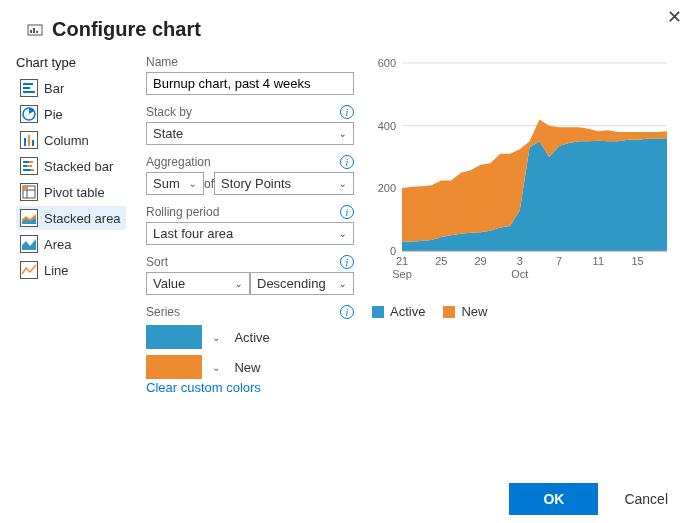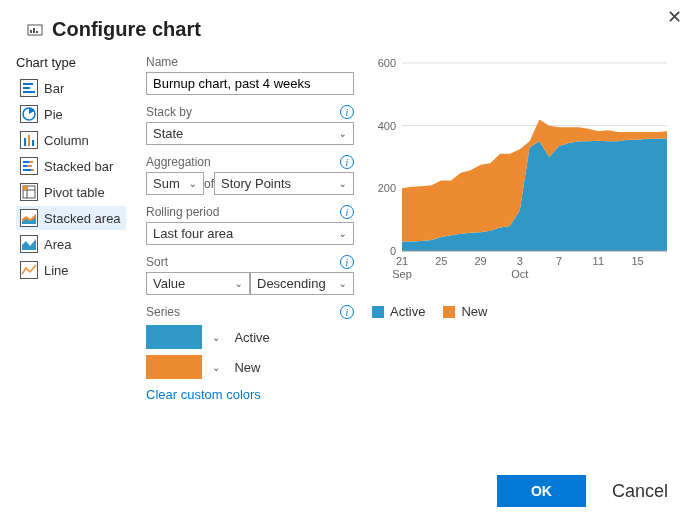--- a/index.html
+++ b/index.html
@@ -116,7 +116,7 @@
   .link {
     color:#0078d4;
     cursor:pointer;
-    margin-top:8px;
+    margin-top:1px;
     display:inline-block;
     font-size:13px;
   }

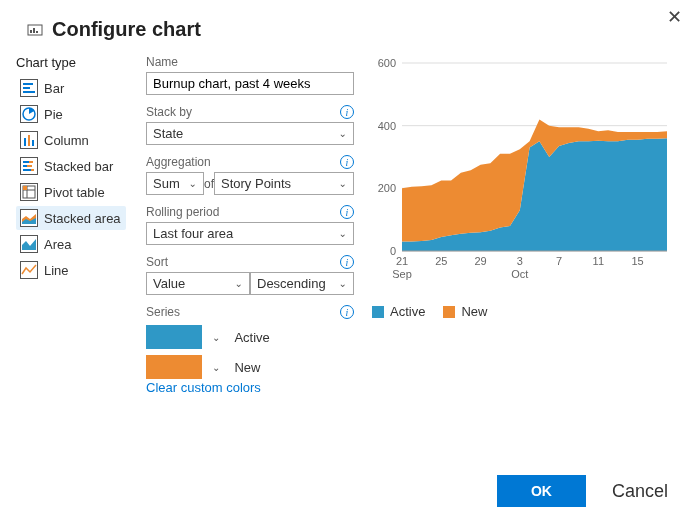--- a/index.html
+++ b/index.html
@@ -135,7 +135,7 @@
   .legend-sw { width:12px;height:12px;display:inline-block;}
   .footer {
     position:absolute;
-    bottom:16px; right:20px;
+    bottom:8px; right:20px;
     display:flex; gap:20px; align-items:center;
   }
   .btn-primary {

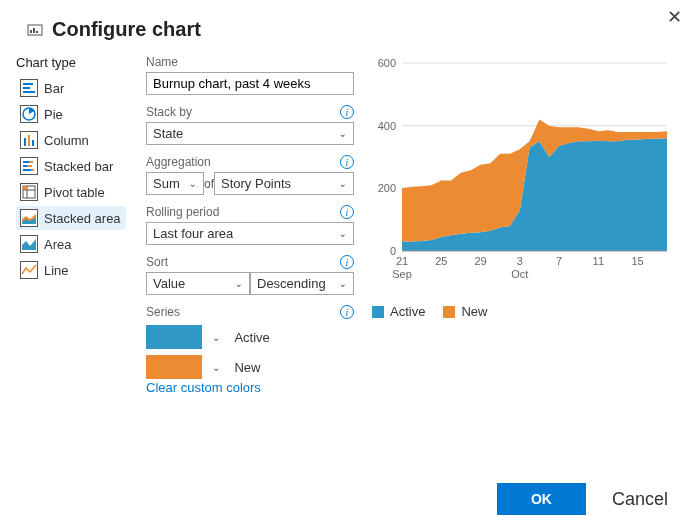--- a/index.html
+++ b/index.html
@@ -144,7 +144,7 @@
     cursor:pointer;
   }
   .btn-text {
-    background:none;border:none;color:#333;font-size:18px;cursor:pointer;
+    background:none;border:none;color:#333;font-size:14px;cursor:pointer;
   }
   svg text { font-family: "Segoe UI", Arial, sans-serif; }
 </style>

